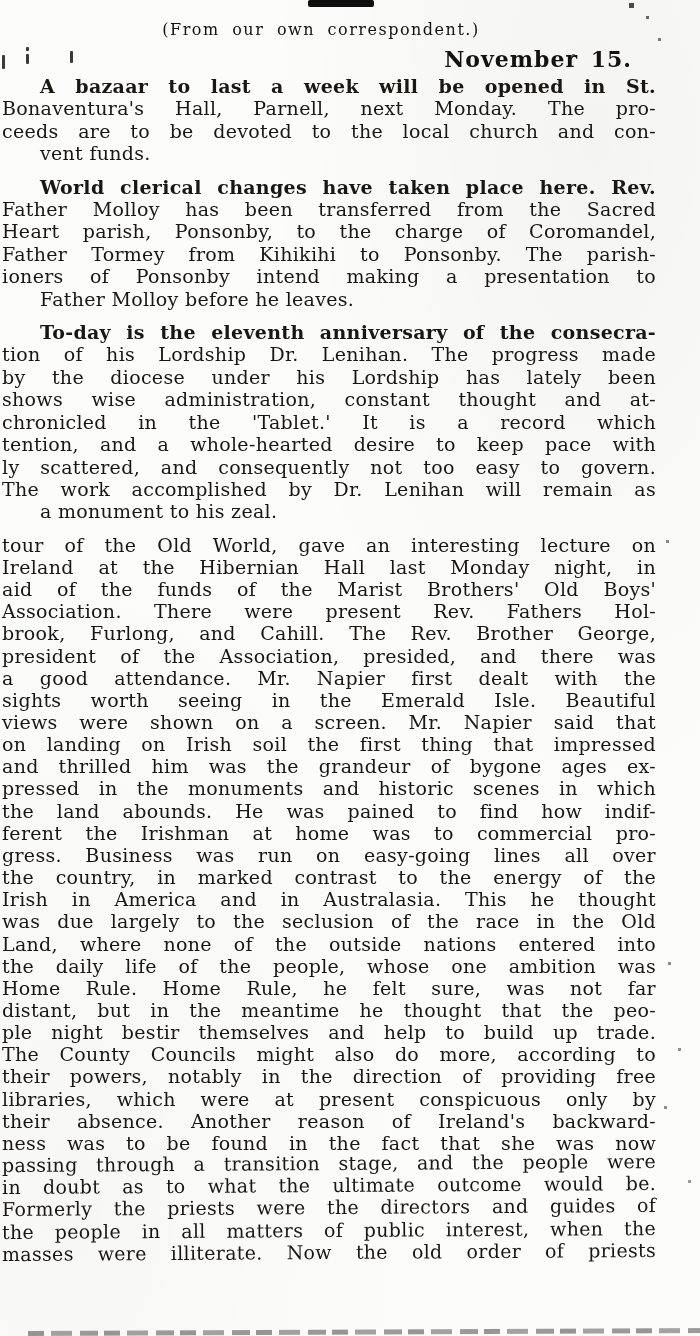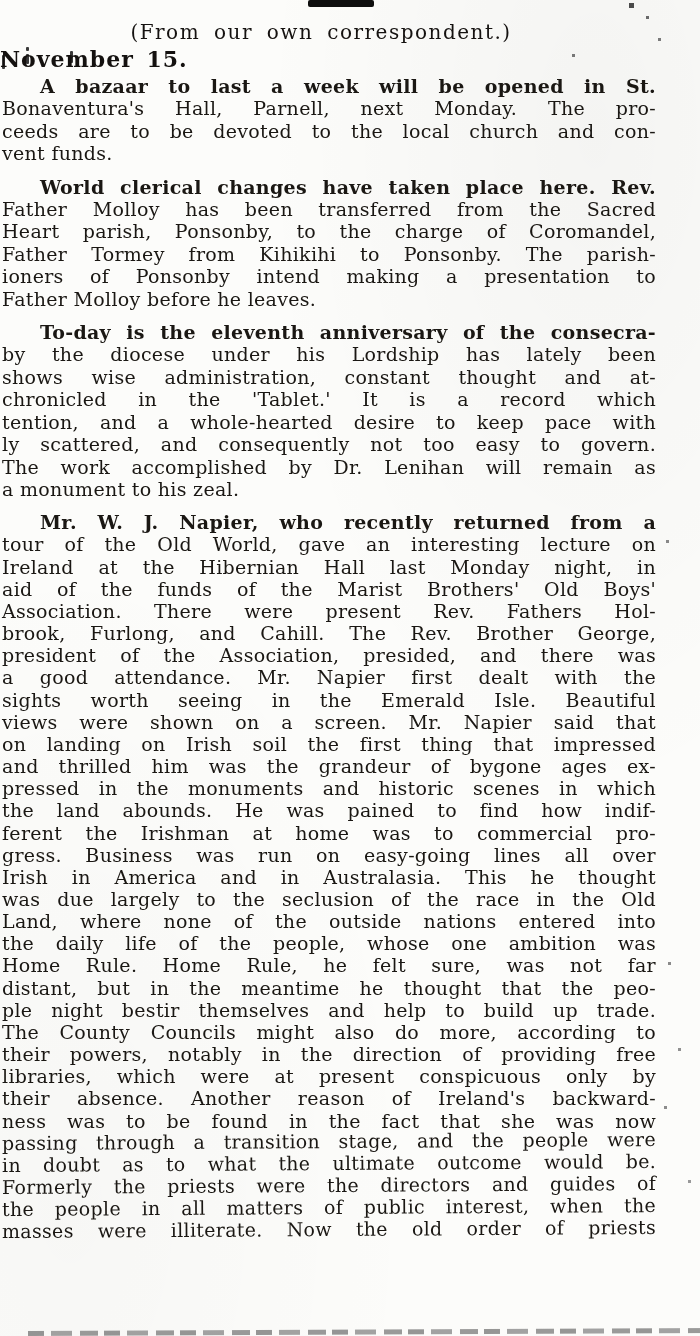--- a/index.html
+++ b/index.html
@@ -24,7 +24,7 @@
   }
   .byline{
     position:absolute;top:20px;left:0;width:642px;
-    text-align:center;font-size:20px;letter-spacing:1.5px;
+    text-align:center;font-size:16px;letter-spacing:1.5px;
     word-spacing:6px;color:#151210;
   }
   .dateline{

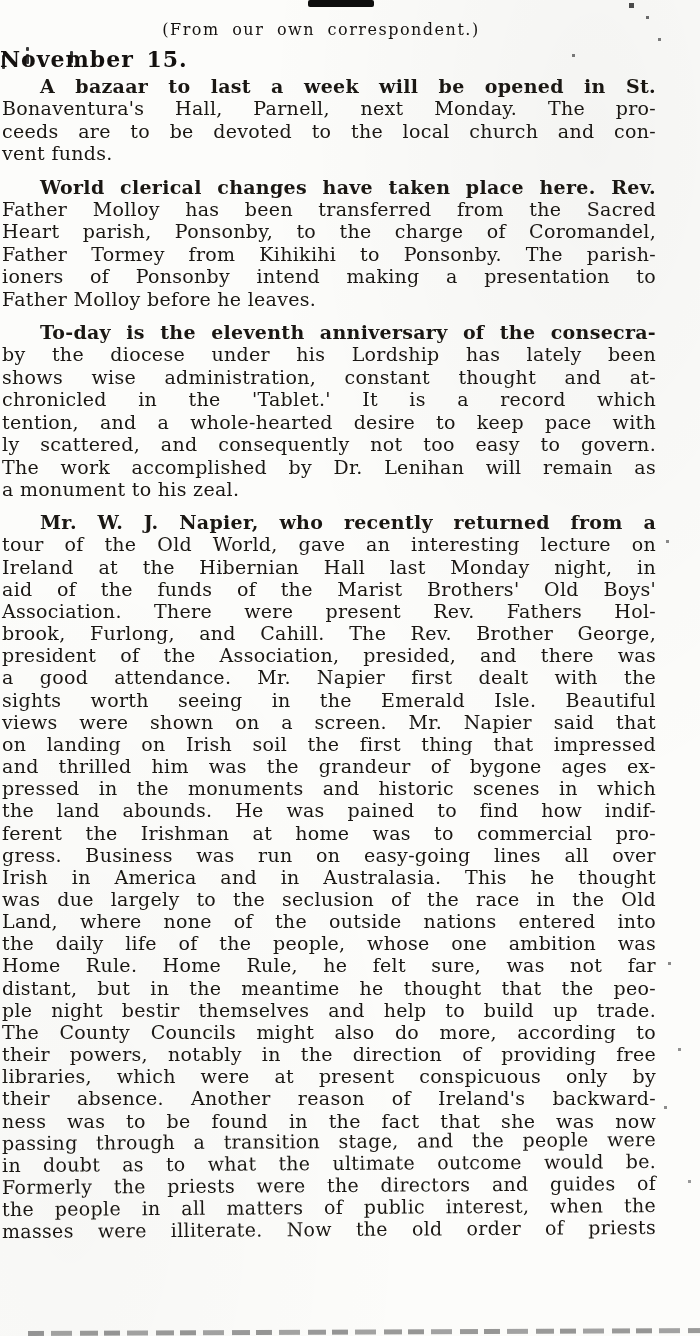--- a/index.html
+++ b/index.html
@@ -29,7 +29,7 @@
   }
   .dateline{
     position:absolute;top:46px;left:0;width:632px;
-    text-align:left;font-size:22px;font-weight:bold;
+    text-align:right;font-size:22px;font-weight:bold;
     letter-spacing:1px;word-spacing:4px;color:#14110f;
   }
   .body-text{

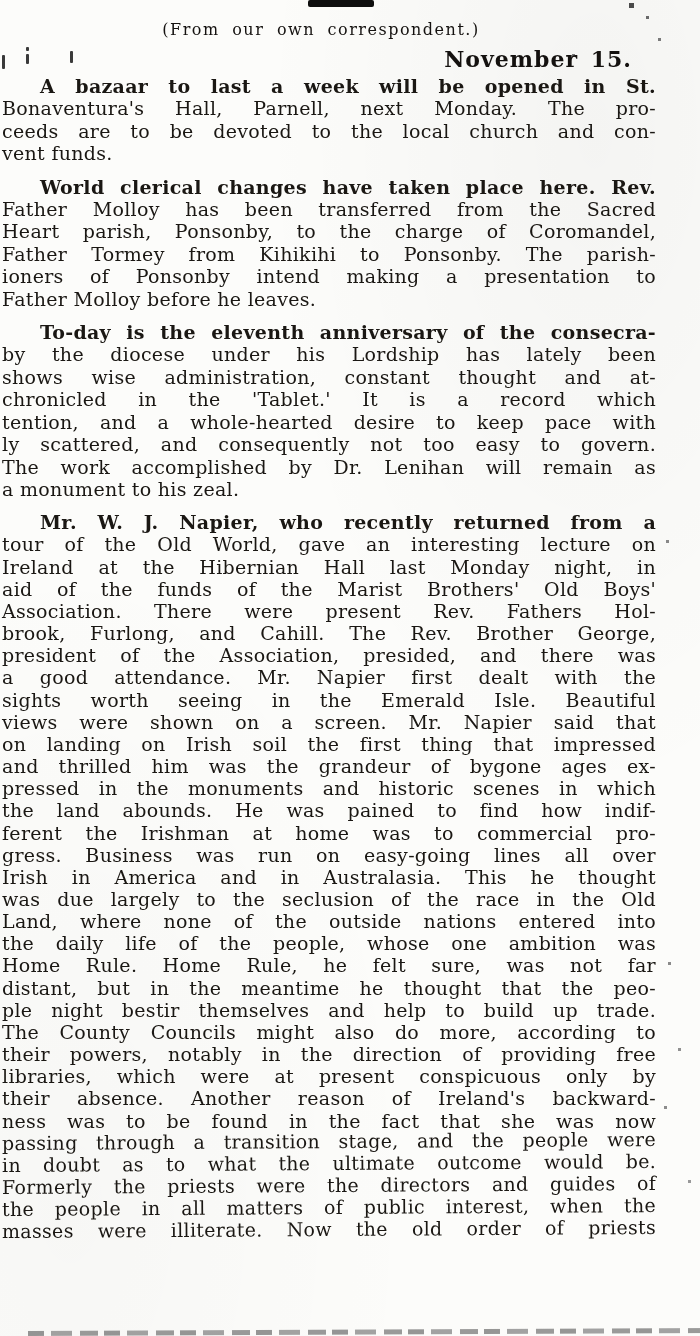--- a/index.html
+++ b/index.html
@@ -45,7 +45,7 @@
   }
   .paragraph[data-paragraph="3"] .line{line-height:22.15px;}
   .line.first{text-indent:38px;font-weight:bold;}
-  .line.lastline{text-align-last:left;}
+  .line.lastline{text-align-last:left;margin-left:38px;}
   
   .paragraph[data-paragraph="3"] .line:nth-child(n+29){
     transform:rotate(-0.35deg);transform-origin:0 50%;

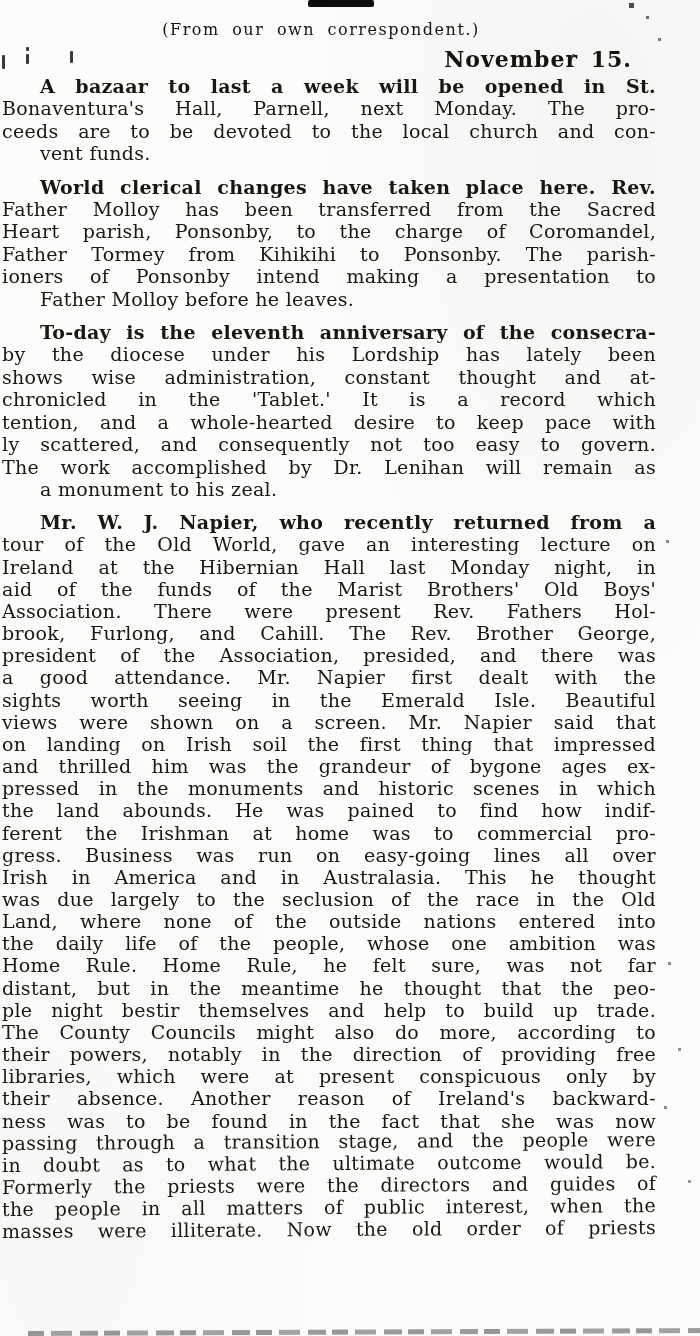--- a/index.html
+++ b/index.html
@@ -115,6 +115,7 @@
       </div>
     <div class="paragraph" data-paragraph="2">
         <div class="line first">To-day is the eleventh anniversary of the consecra-</div>
+        <div class="line">tion of his Lordship Dr. Lenihan. The progress made</div>
         <div class="line">by the diocese under his Lordship has lately been</div>
         <div class="line">shows wise administration, constant thought and at-</div>
         <div class="line">chronicled in the 'Tablet.' It is a record which</div>

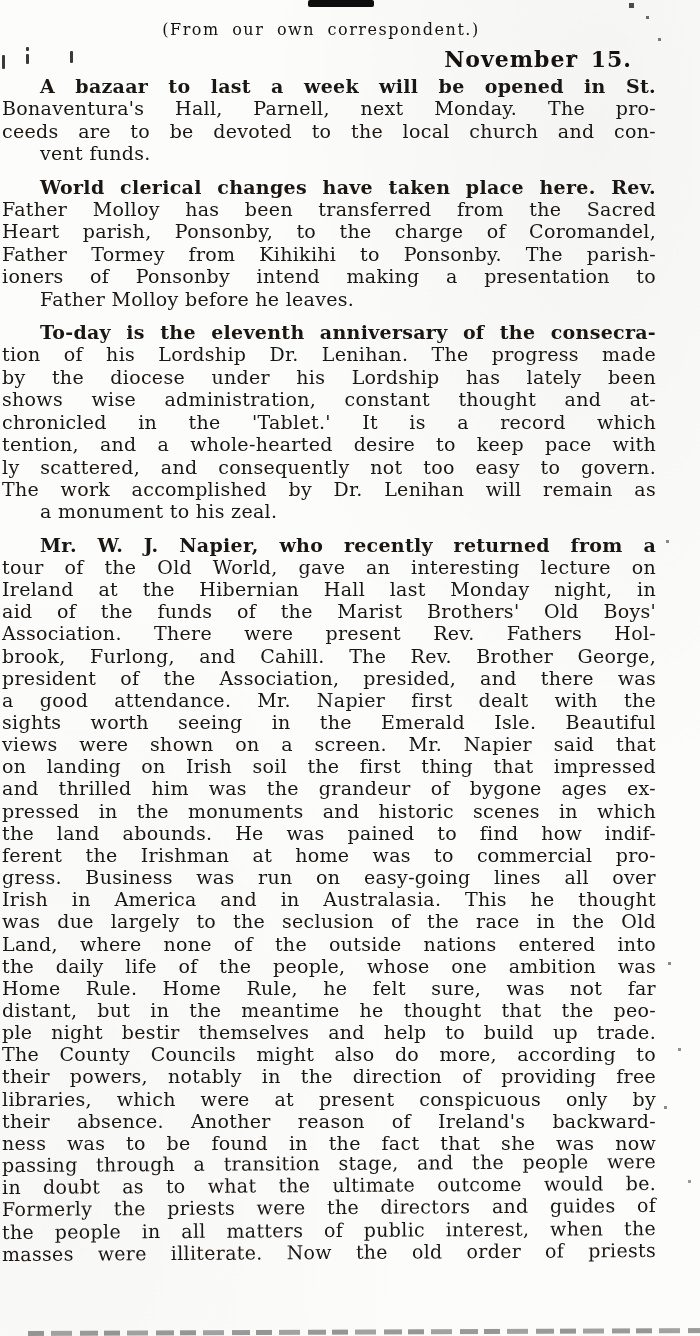--- a/index.html
+++ b/index.html
@@ -125,7 +125,6 @@
         <div class="line lastline">a monument to his zeal.</div>
       </div>
     <div class="paragraph" data-paragraph="3">
-        <div class="line first">Mr. W. J. Napier, who recently returned from a</div>
         <div class="line">tour of the Old World, gave an interesting lecture on</div>
         <div class="line">Ireland at the Hibernian Hall last Monday night, in</div>
         <div class="line">aid of the funds of the Marist Brothers' Old Boys'</div>

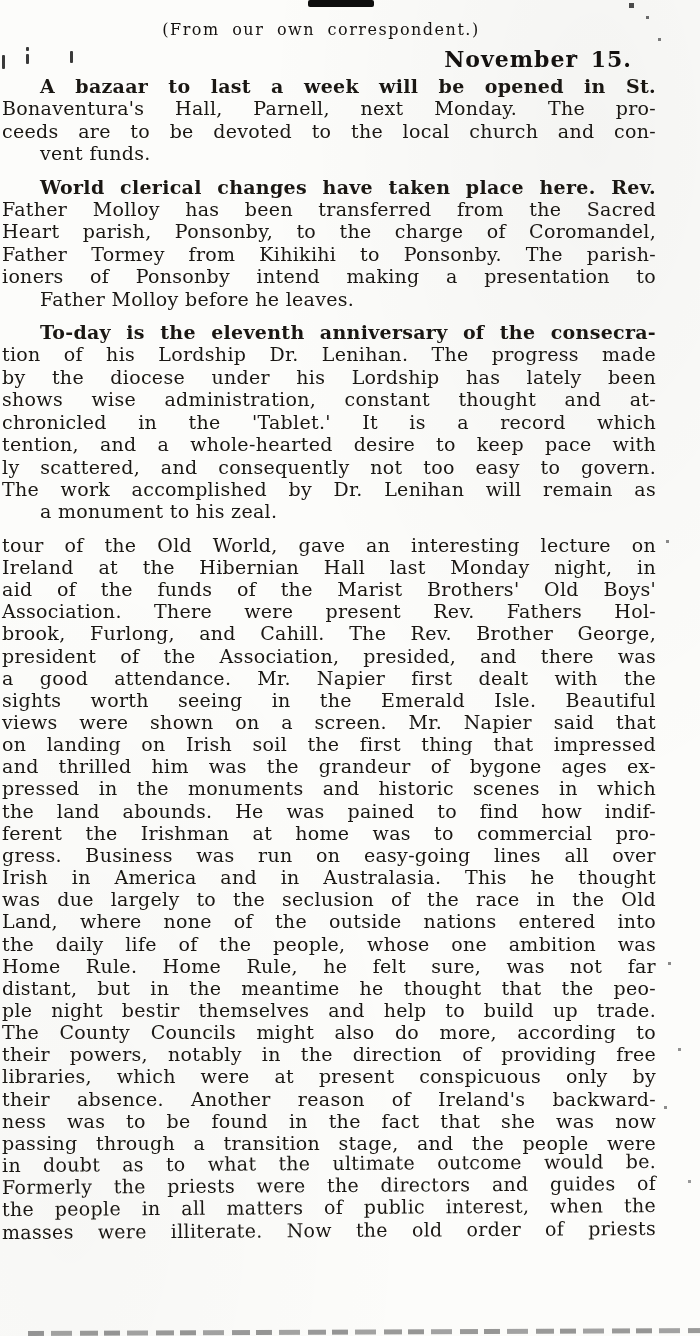--- a/index.html
+++ b/index.html
@@ -140,6 +140,7 @@
         <div class="line">the land abounds. He was pained to find how indif-</div>
         <div class="line">ferent the Irishman at home was to commercial pro-</div>
         <div class="line">gress. Business was run on easy-going lines all over</div>
+        <div class="line">the country, in marked contrast to the energy of the</div>
         <div class="line">Irish in America and in Australasia. This he thought</div>
         <div class="line">was due largely to the seclusion of the race in the Old</div>
         <div class="line">Land, where none of the outside nations entered into</div>

